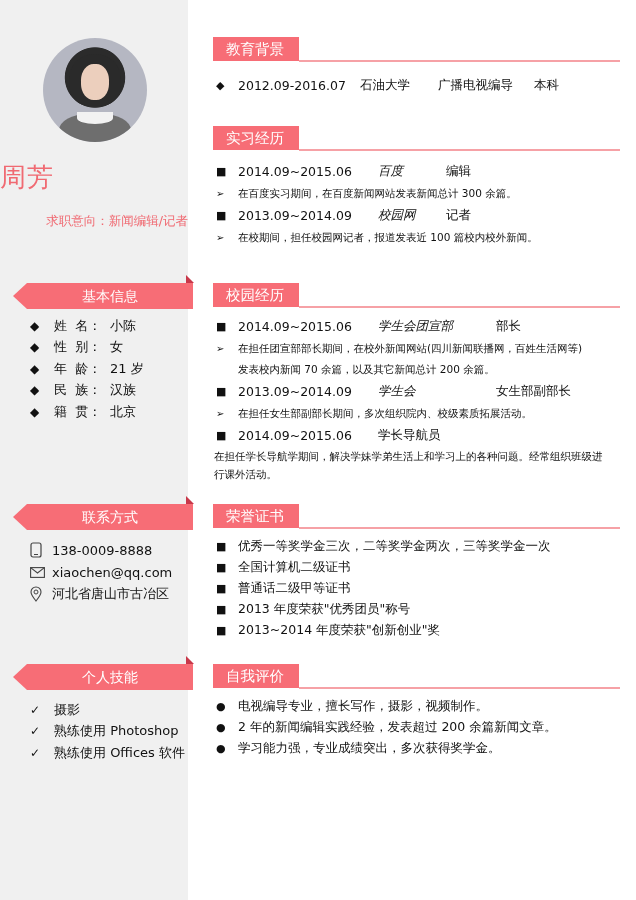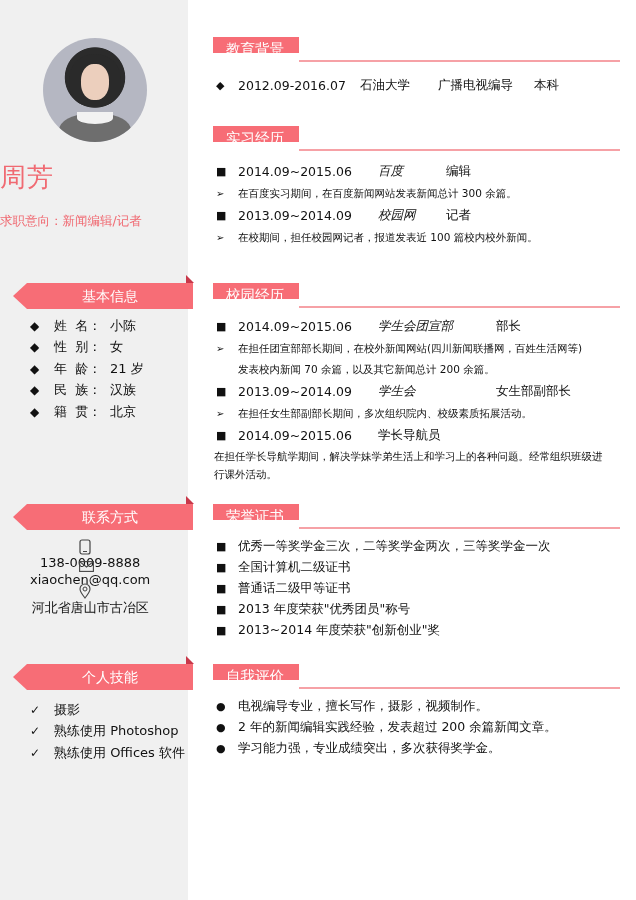--- a/index.html
+++ b/index.html
@@ -33,7 +33,7 @@
   .contact .ic { width: 22px; display: inline-flex; align-items: center; }
 
   .sec-head { position: absolute; left: 213px; width: 407px; height: 26px; }
-  .sec-head .tag { position: absolute; left: 0; top: 0; height: 16px; width: 86px; background: #f76d76; color: #fff; font-size: 14.5px; line-height: 24px; padding-left: 13px; text-decoration: underline; }
+  .sec-head .tag { position: absolute; left: 0; top: 0; height: 24px; width: 86px; background: #f76d76; color: #fff; font-size: 14.5px; line-height: 24px; padding-left: 13px; }
   .sec-head .line { position: absolute; left: 86px; right: 0; top: 23px; height: 1.5px; background: #f6a1a6; }
 
   .main-list { position: absolute; left: 216px; width: 400px; font-size: 12.5px; color: #111; }

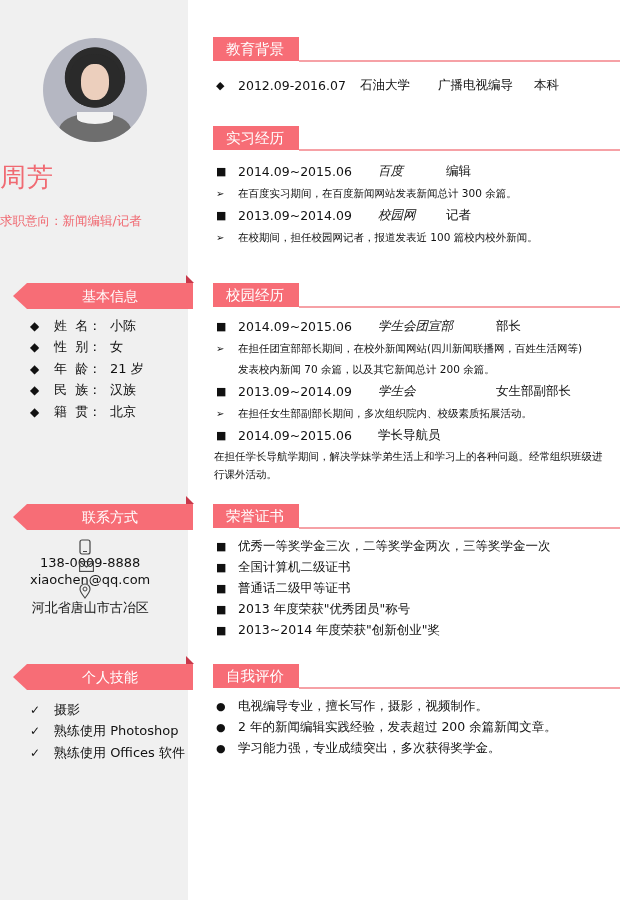--- a/index.html
+++ b/index.html
@@ -15,7 +15,7 @@
   .avatar .body { position: absolute; left: 16px; top: 76px; width: 72px; height: 40px; border-radius: 40% 40% 0 0; background: #6e6e6e; }
   .avatar .collar { position: absolute; left: 34px; top: 74px; width: 36px; height: 12px; border-radius: 0 0 50% 50%; background: #f2f2f2; }
   .name { position: absolute; left: 0; width: 188px; top: 160px; font-size: 26px; color: #f06a72; letter-spacing: 1px; }
-  .intent { position: absolute; left: 0; width: 188px; top: 213px; text-align: left; font-size: 12.5px; color: #f06a72; }
+  .intent { position: absolute; left: 0; width: 188px; top: 213px; text-align: right; font-size: 12.5px; color: #f06a72; }
 
   .side-banner { position: absolute; left: 13px; width: 180px; height: 26px; }
   .side-banner .bar { position: absolute; left: 0; top: 0; width: 180px; height: 26px; background: #f76d76;

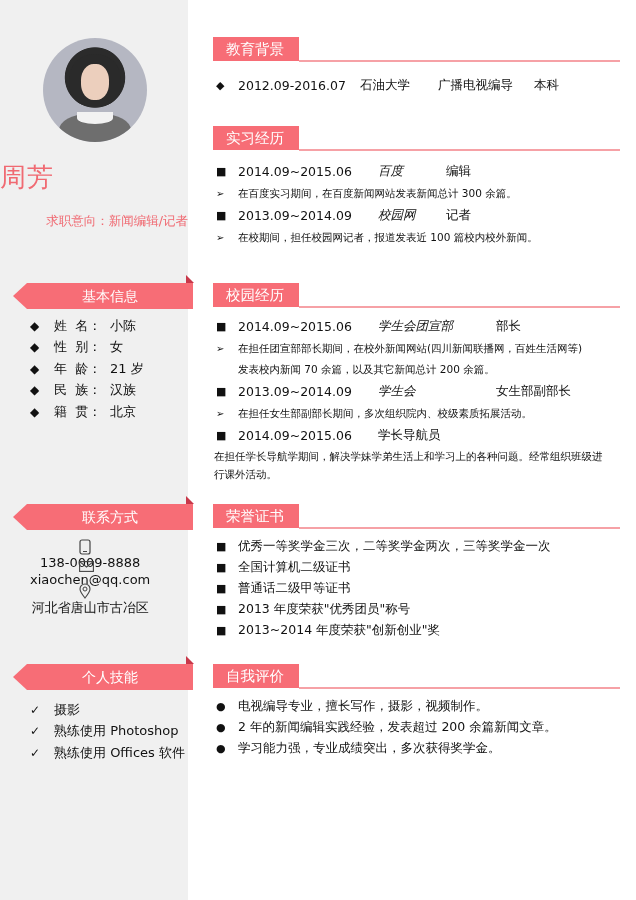--- a/index.html
+++ b/index.html
@@ -29,7 +29,7 @@
   .side-list .k { width: 56px; display: inline-flex; }
   .side-list .k span { display: inline-block; }
 
-  .contact .row { height: 22px; flex-direction: column; }
+  .contact .row { height: 22px; }
   .contact .ic { width: 22px; display: inline-flex; align-items: center; }
 
   .sec-head { position: absolute; left: 213px; width: 407px; height: 26px; }

